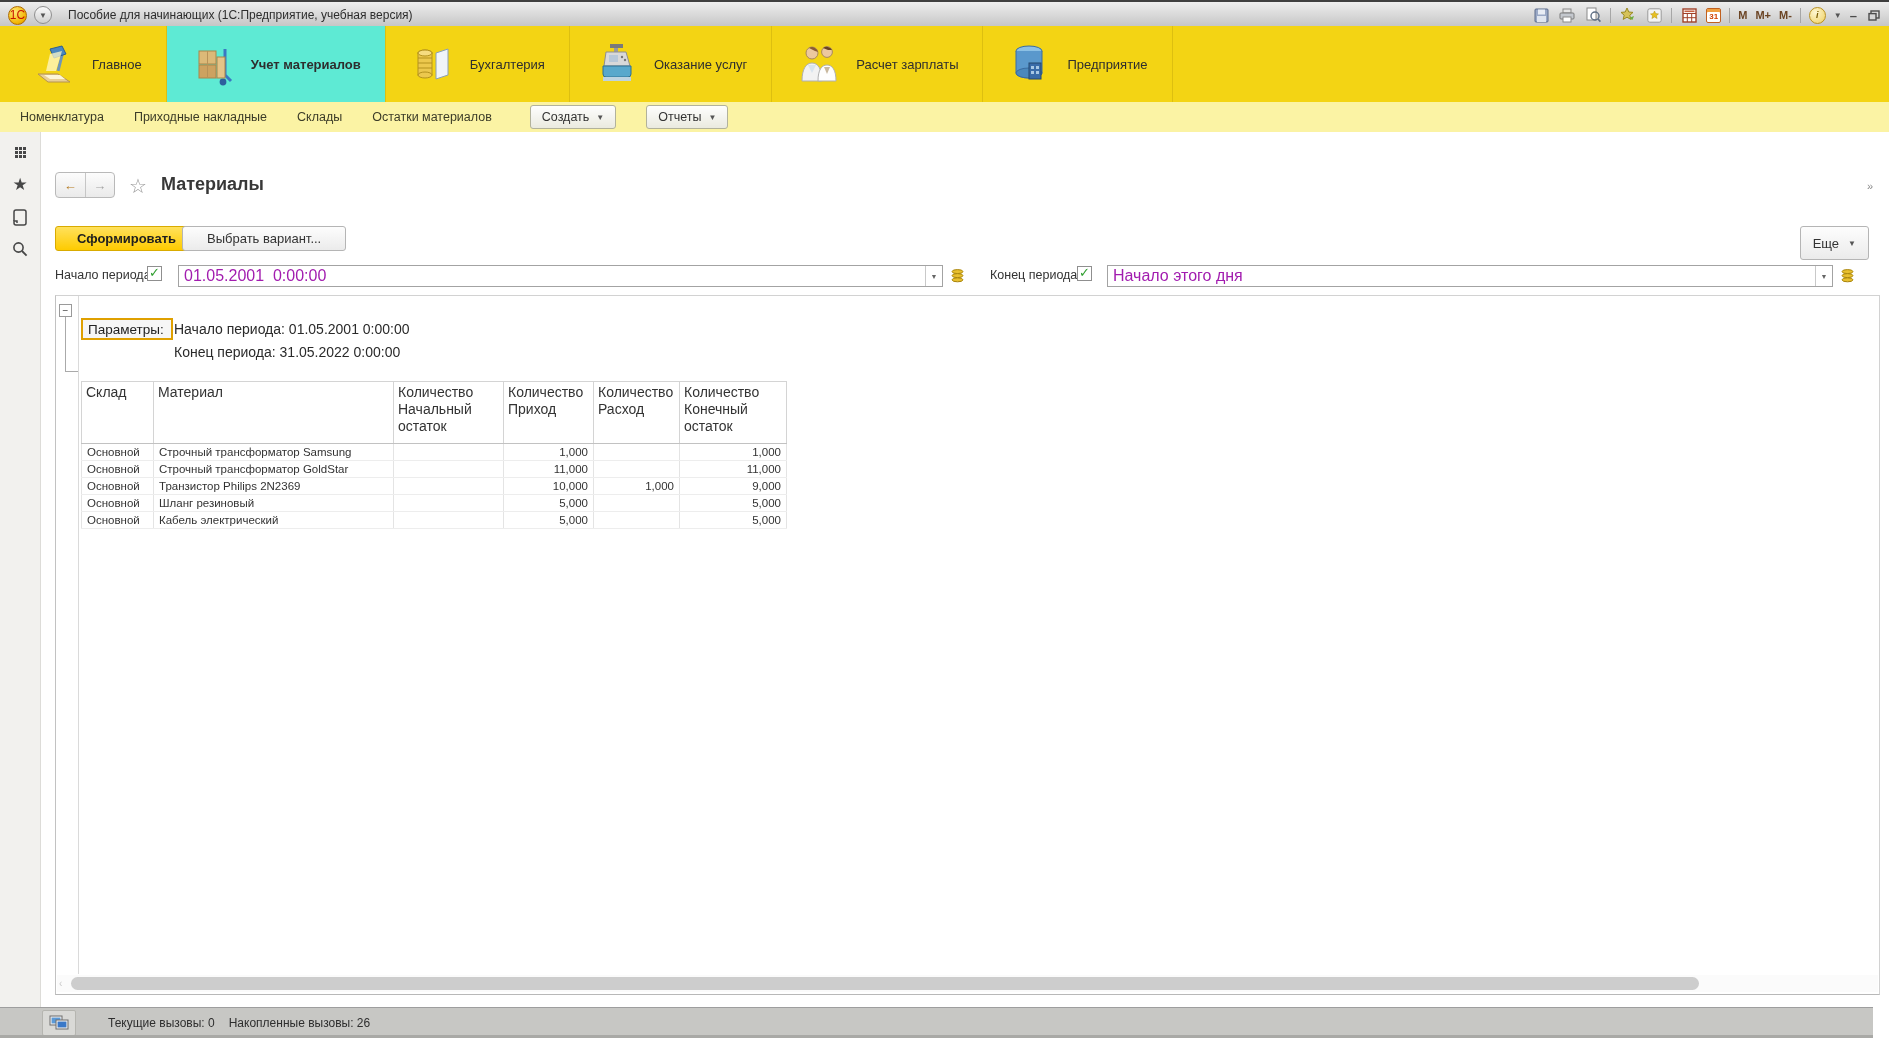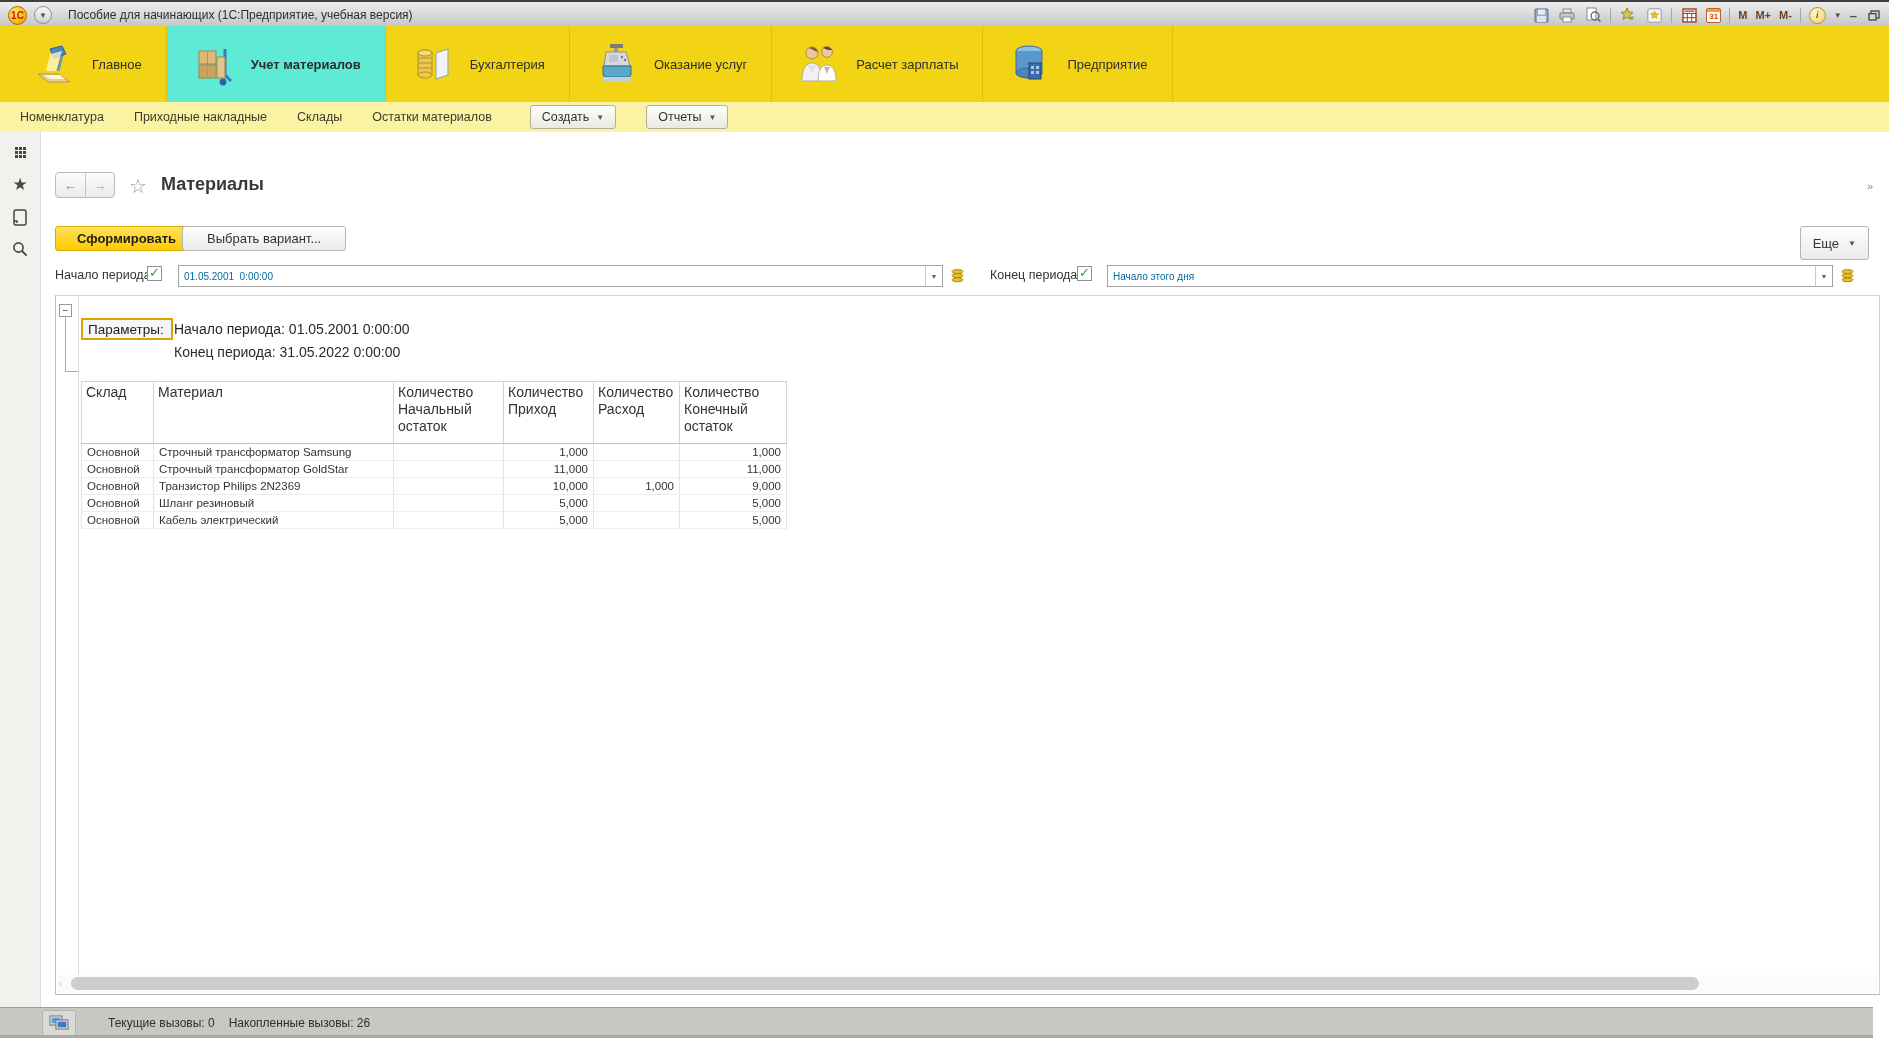--- a/index.html
+++ b/index.html
@@ -13,7 +13,7 @@
   .logo-ball{width:17px;height:17px;border-radius:50%;margin-left:8px;
     background:radial-gradient(circle at 35% 30%,#ffe873,#f2b400 70%,#c87800);
     border:1px solid #b06a00;display:flex;align-items:center;justify-content:center;
-    font-size:10px;font-weight:bold;color:#c81800;}
+    font-size:12px;font-weight:normal;color:#c81800;}
   .drop-ball{width:16px;height:16px;border-radius:50%;margin-left:7px;
     background:linear-gradient(#fafafa,#cfcfcf);border:1px solid #8f8f8f;
     display:flex;align-items:center;justify-content:center;font-size:8px;color:#555;}

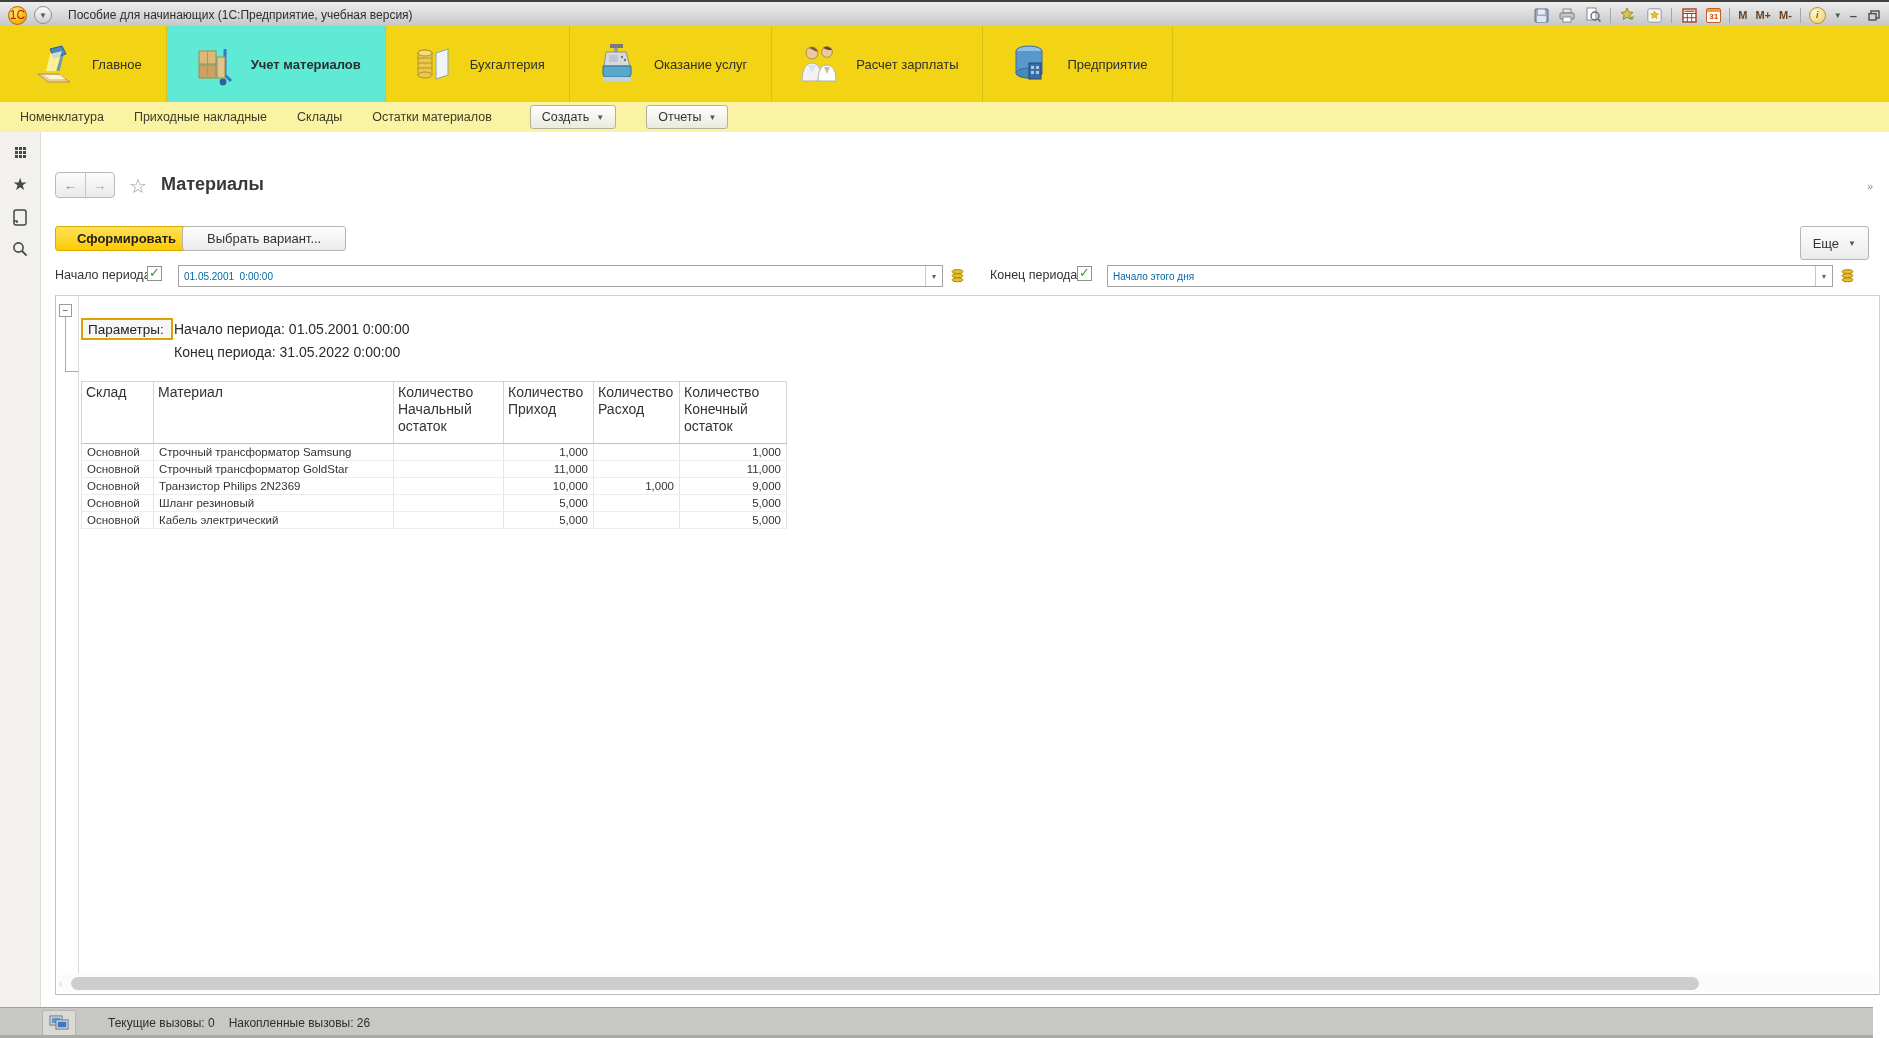--- a/index.html
+++ b/index.html
@@ -83,7 +83,7 @@
   .chk::after{content:"✓";color:#2f9e2f;font-size:13px;font-weight:bold;margin-top:-3px;}
   .tinput{position:absolute;top:133px;height:22px;border:1px solid #a3a3a3;background:#fff;
     box-sizing:border-box;display:flex;align-items:center;}
-  .tinput .val{flex:1;font-size:10px;color:#0369a1;padding-left:5px;white-space:pre;overflow:hidden;}
+  .tinput .val{flex:1;font-size:16px;color:#a21caf;padding-left:5px;white-space:pre;overflow:hidden;}
   .tinput .dd{width:16px;align-self:stretch;border-left:1px solid #c9c9c9;display:flex;
     align-items:center;justify-content:center;font-size:7px;color:#666;}
   .picker{position:absolute;top:134px;width:17px;height:20px;display:flex;align-items:center;justify-content:center;}

